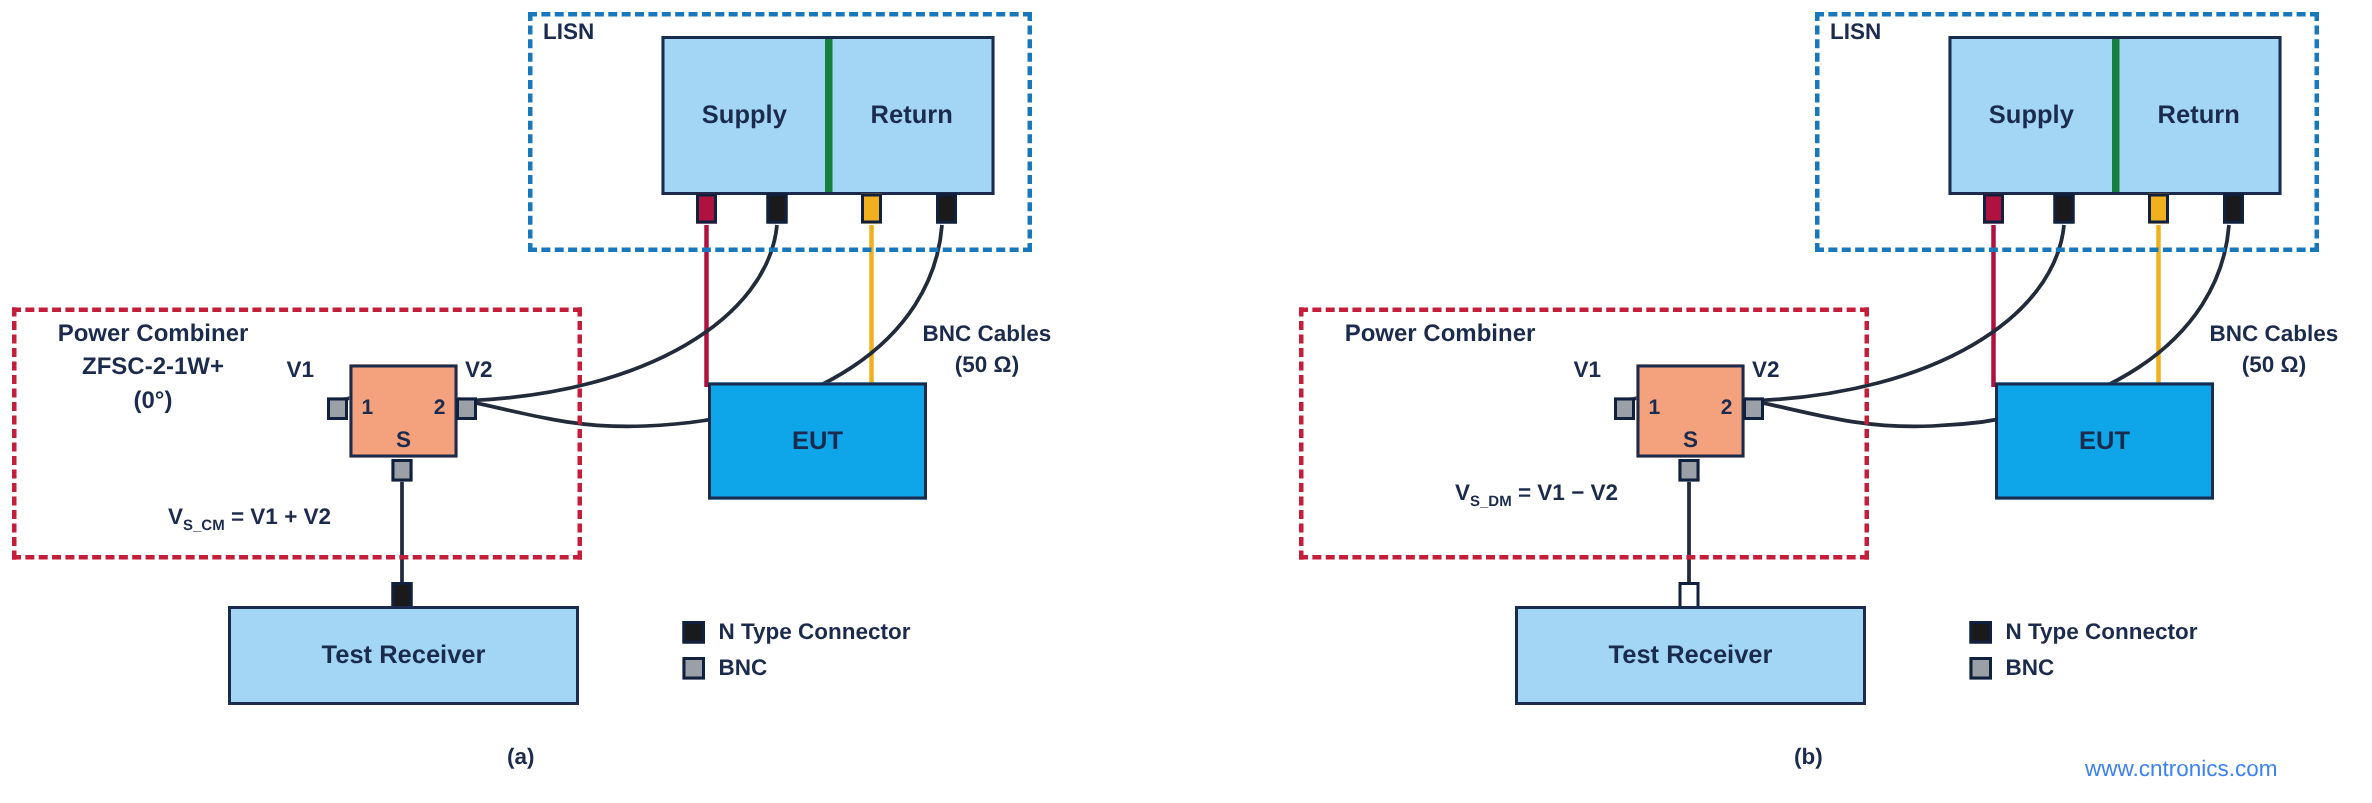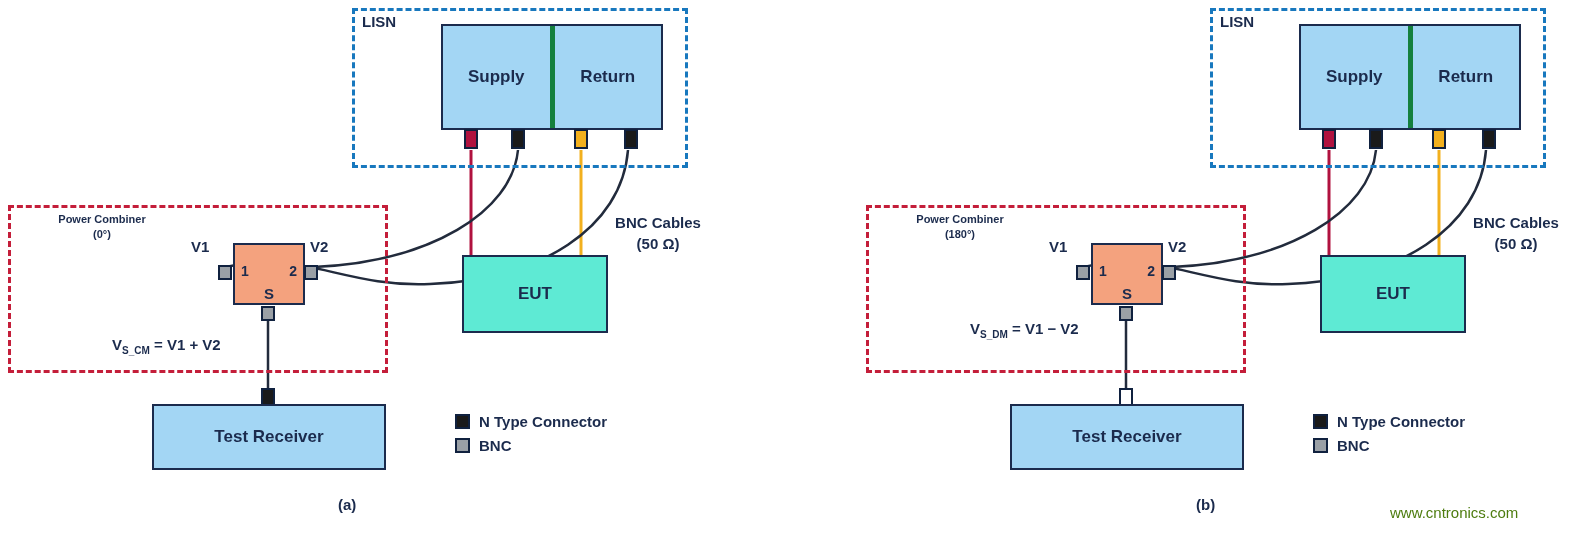--- a/index.html
+++ b/index.html
@@ -28,7 +28,7 @@
   .combiner .p1 { position:absolute; left:6px;  top:18px; font-size:14px; }
   .combiner .p2 { position:absolute; right:6px; top:18px; font-size:14px; }
   .combiner .ps { position:absolute; bottom:1px; left:50%; transform:translateX(-50%); font-size:15px; }
-  .pc-title { position:absolute; font-weight:700; font-size:11px; text-align:center; line-height:1.4; }
+  .pc-title { position:absolute; font-weight:700; font-size:16px; text-align:center; line-height:1.4; }
   .formula { position:absolute; font-weight:700; font-size:15px; }
   .formula sub { font-size:10px; }
   .bnc-cables { position:absolute; font-weight:700; font-size:15px; text-align:center; line-height:1.4; }

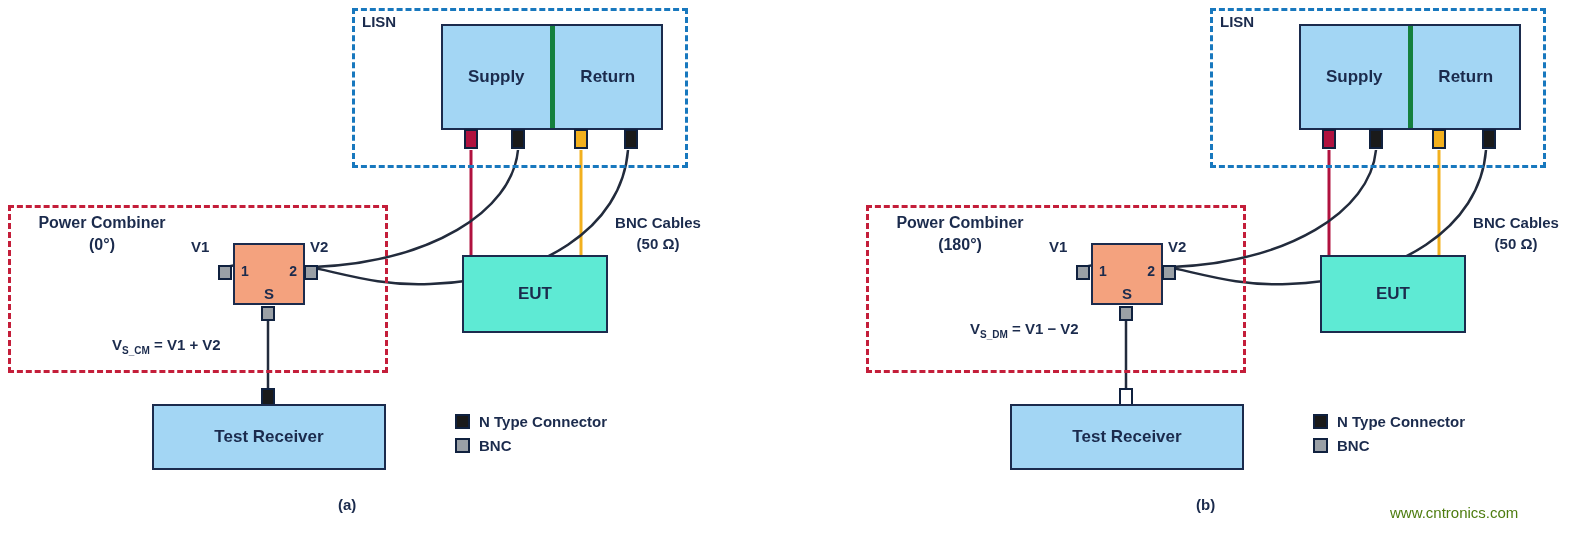--- a/index.html
+++ b/index.html
@@ -72,6 +72,7 @@
     <div class="dashed-red" style="left:8px; top:205px; width:380px; height:168px"></div>
     <div class="pc-title" style="left:14px; top:212px; width:176px">
       <div>Power Combiner</div>
+      <div>ZFSC-2-1W+</div>
       <div>(0°)</div>
     </div>
 

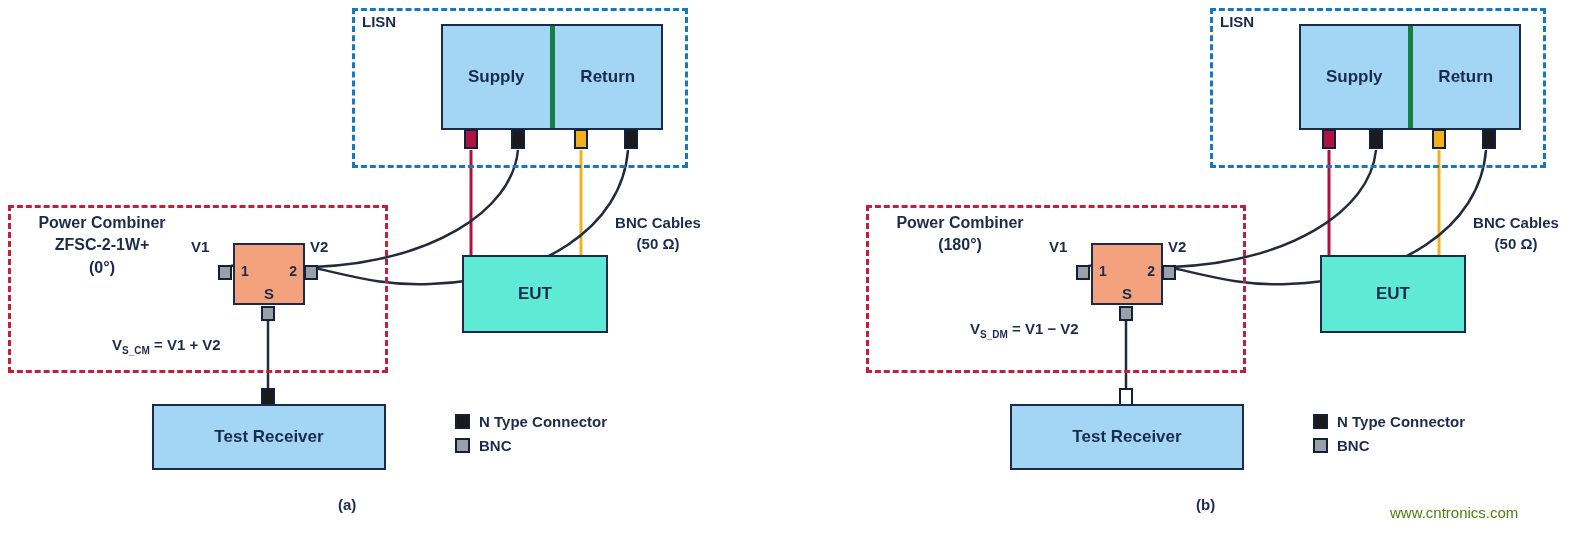--- a/index.html
+++ b/index.html
@@ -146,7 +146,6 @@
     <div class="dashed-red" style="left:8px; top:205px; width:380px; height:168px"></div>
     <div class="pc-title" style="left:14px; top:212px; width:176px">
       <div>Power Combiner</div>
-      <div>(180°)</div>
     </div>
 
     <div class="label" style="left:191px; top:238px">V1</div>

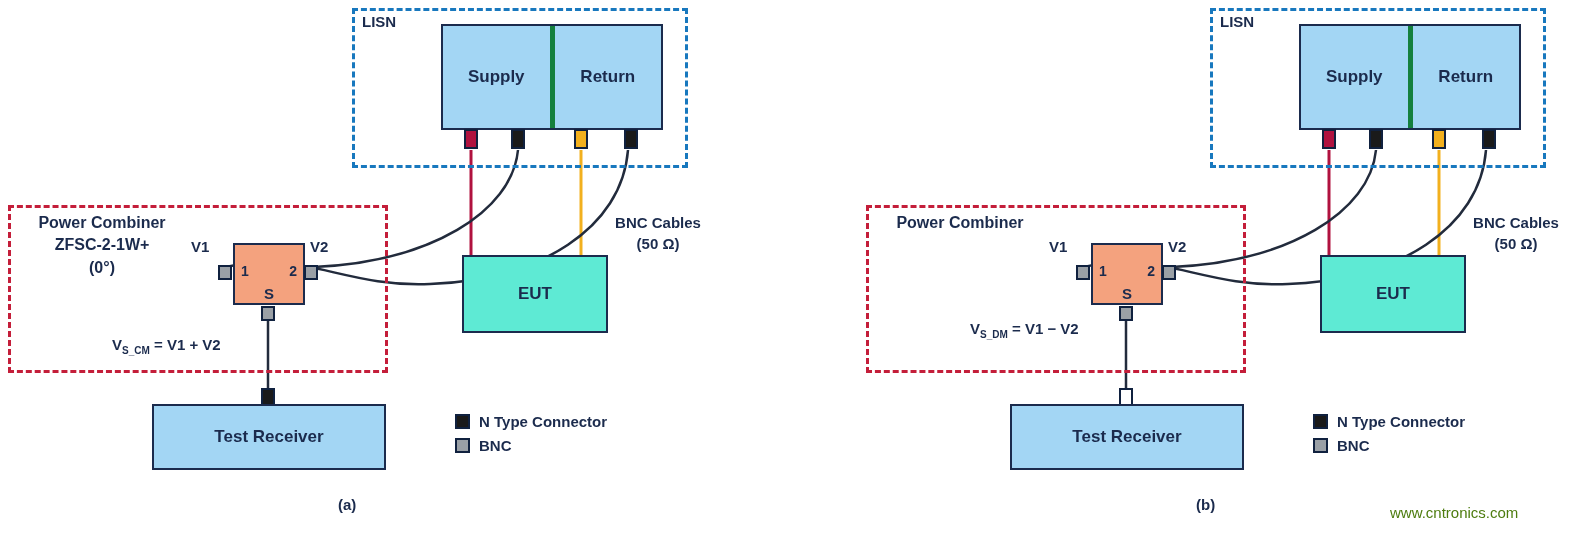--- a/index.html
+++ b/index.html
@@ -13,7 +13,7 @@
   .box { position:absolute; border:2px solid #1b2b4d; display:flex; align-items:center; justify-content:center;
          font-weight:700; font-size:17px; box-sizing:border-box; }
   .blue  { background:#a3d6f4; }
-  .green { background:#5eead4; }
+  .green { background:#0ea5e9;margin-left:10px; }
   .lisn-box { position:absolute; display:flex; border:2px solid #1b2b4d; background:#a3d6f4;
               font-weight:700; font-size:17px; box-sizing:border-box; }
   .lisn-box .cell { flex:1; display:flex; align-items:center; justify-content:center; }

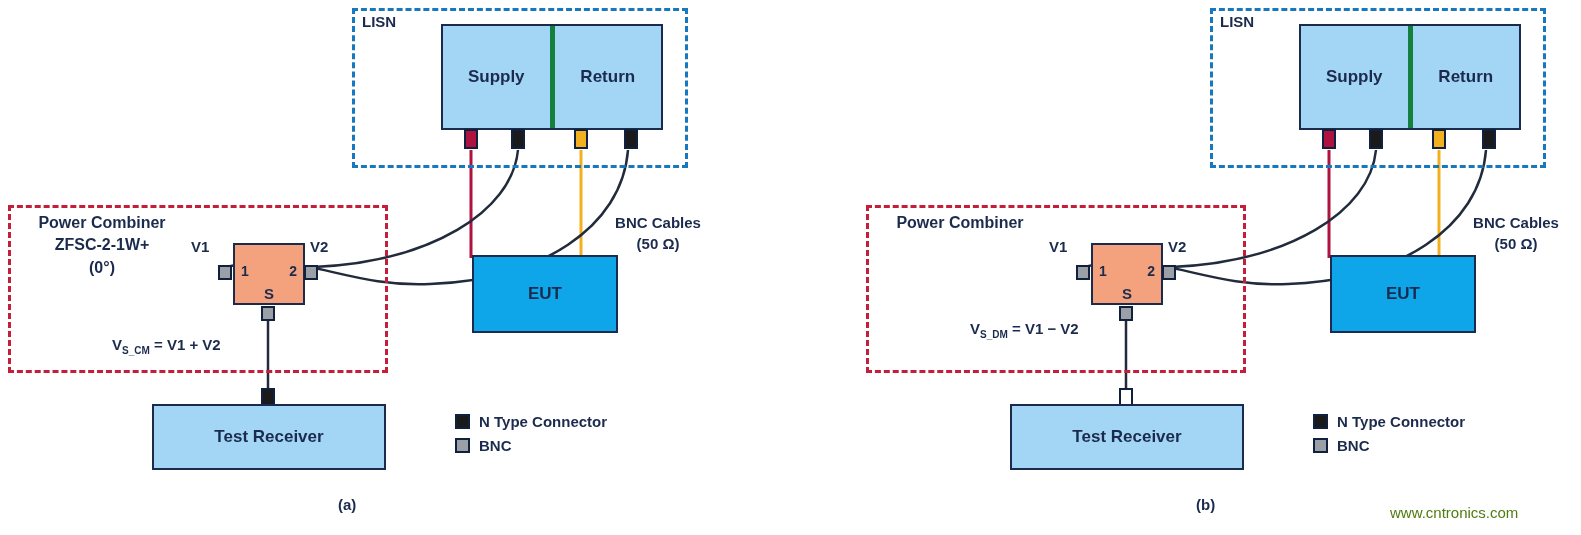--- a/index.html
+++ b/index.html
@@ -36,7 +36,7 @@
   .legend-row { display:flex; align-items:center; gap:9px; margin-bottom:7px; }
   .swatch { width:15px; height:15px; border:2px solid #10213f; display:inline-block; box-sizing:border-box; }
   .caption { position:absolute; font-weight:700; font-size:15px; }
-  .watermark { position:absolute; left:1390px; top:504px; color:#4d7c0f; font-size:15px; }
+  .watermark { position:absolute; left:1390px; top:504px; color:#3b82f6; font-size:15px; }
 </style>
 </head>
 <body>

